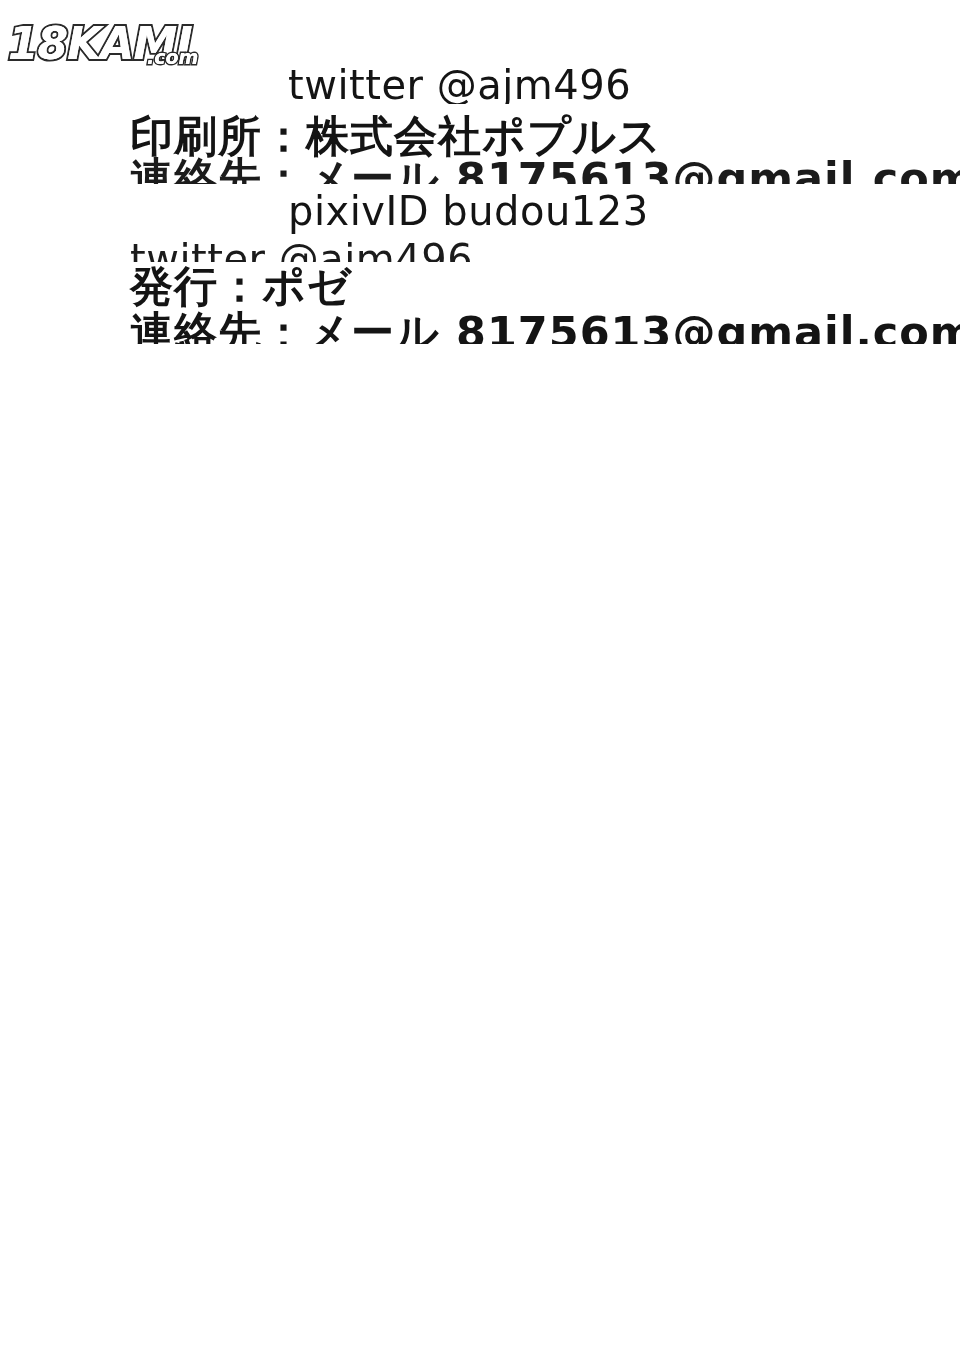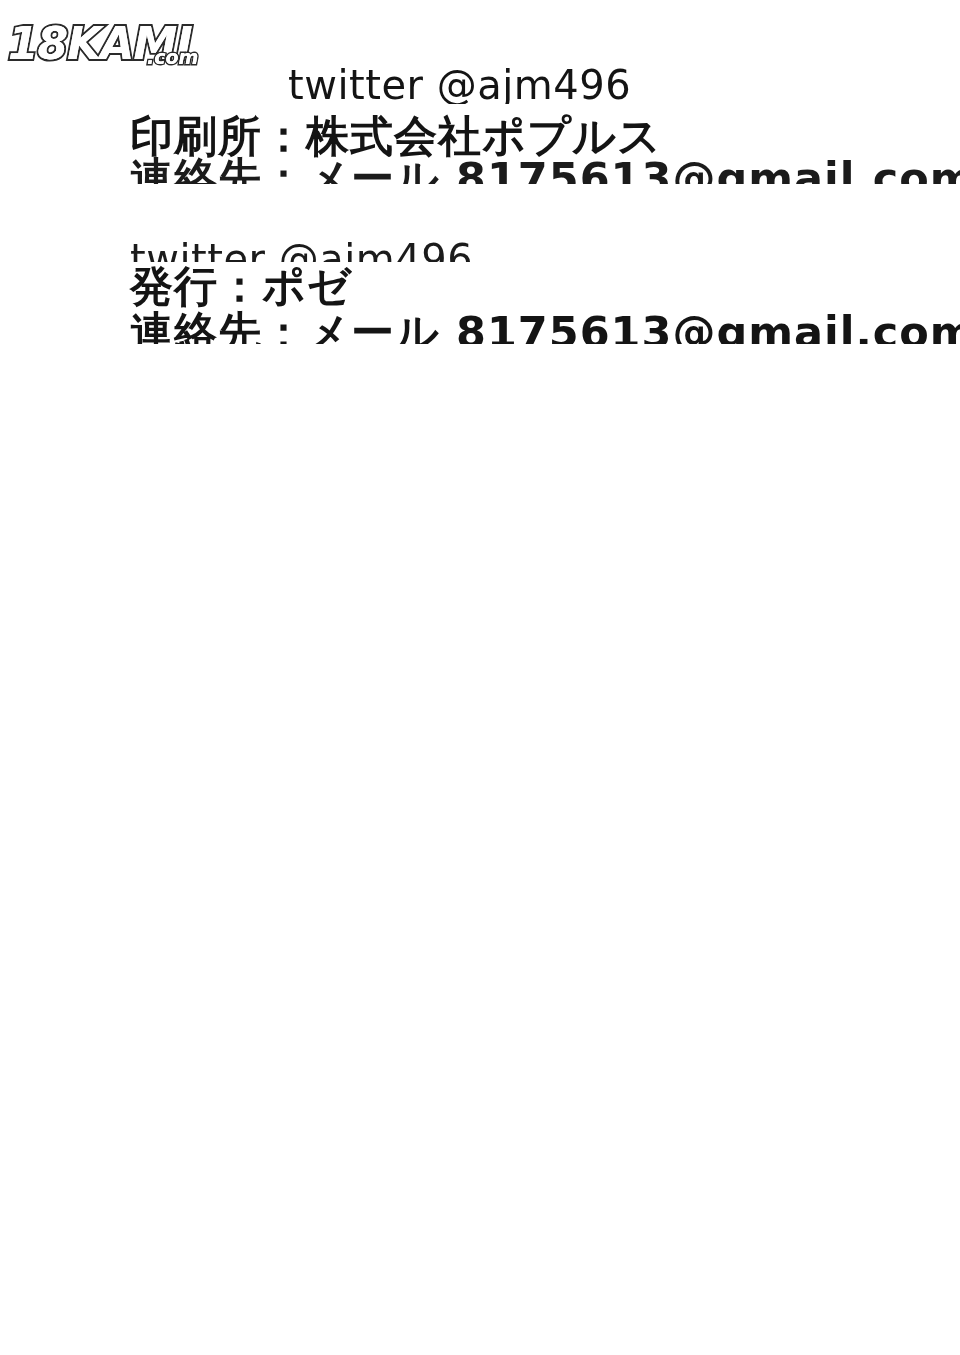--- a/index.html
+++ b/index.html
@@ -171,6 +171,7 @@
   <div class="line l-twitter">twitter    @ajm496</div>
   <div class="line l-printer">印刷所：株式会社ポプルス</div>
   <div class="line l-contact-ghost ghost">連絡先：メール  8175613@gmail.com</div>
+  <div class="line l-pixiv">pixivID    budou123</div>
   <div class="line l-twitter-ghost ghost">twitter    @ajm496</div>
   <div class="line l-publisher">発行：ポゼ</div>
   <div class="line l-contact">連絡先：メール  8175613@gmail.com</div>

